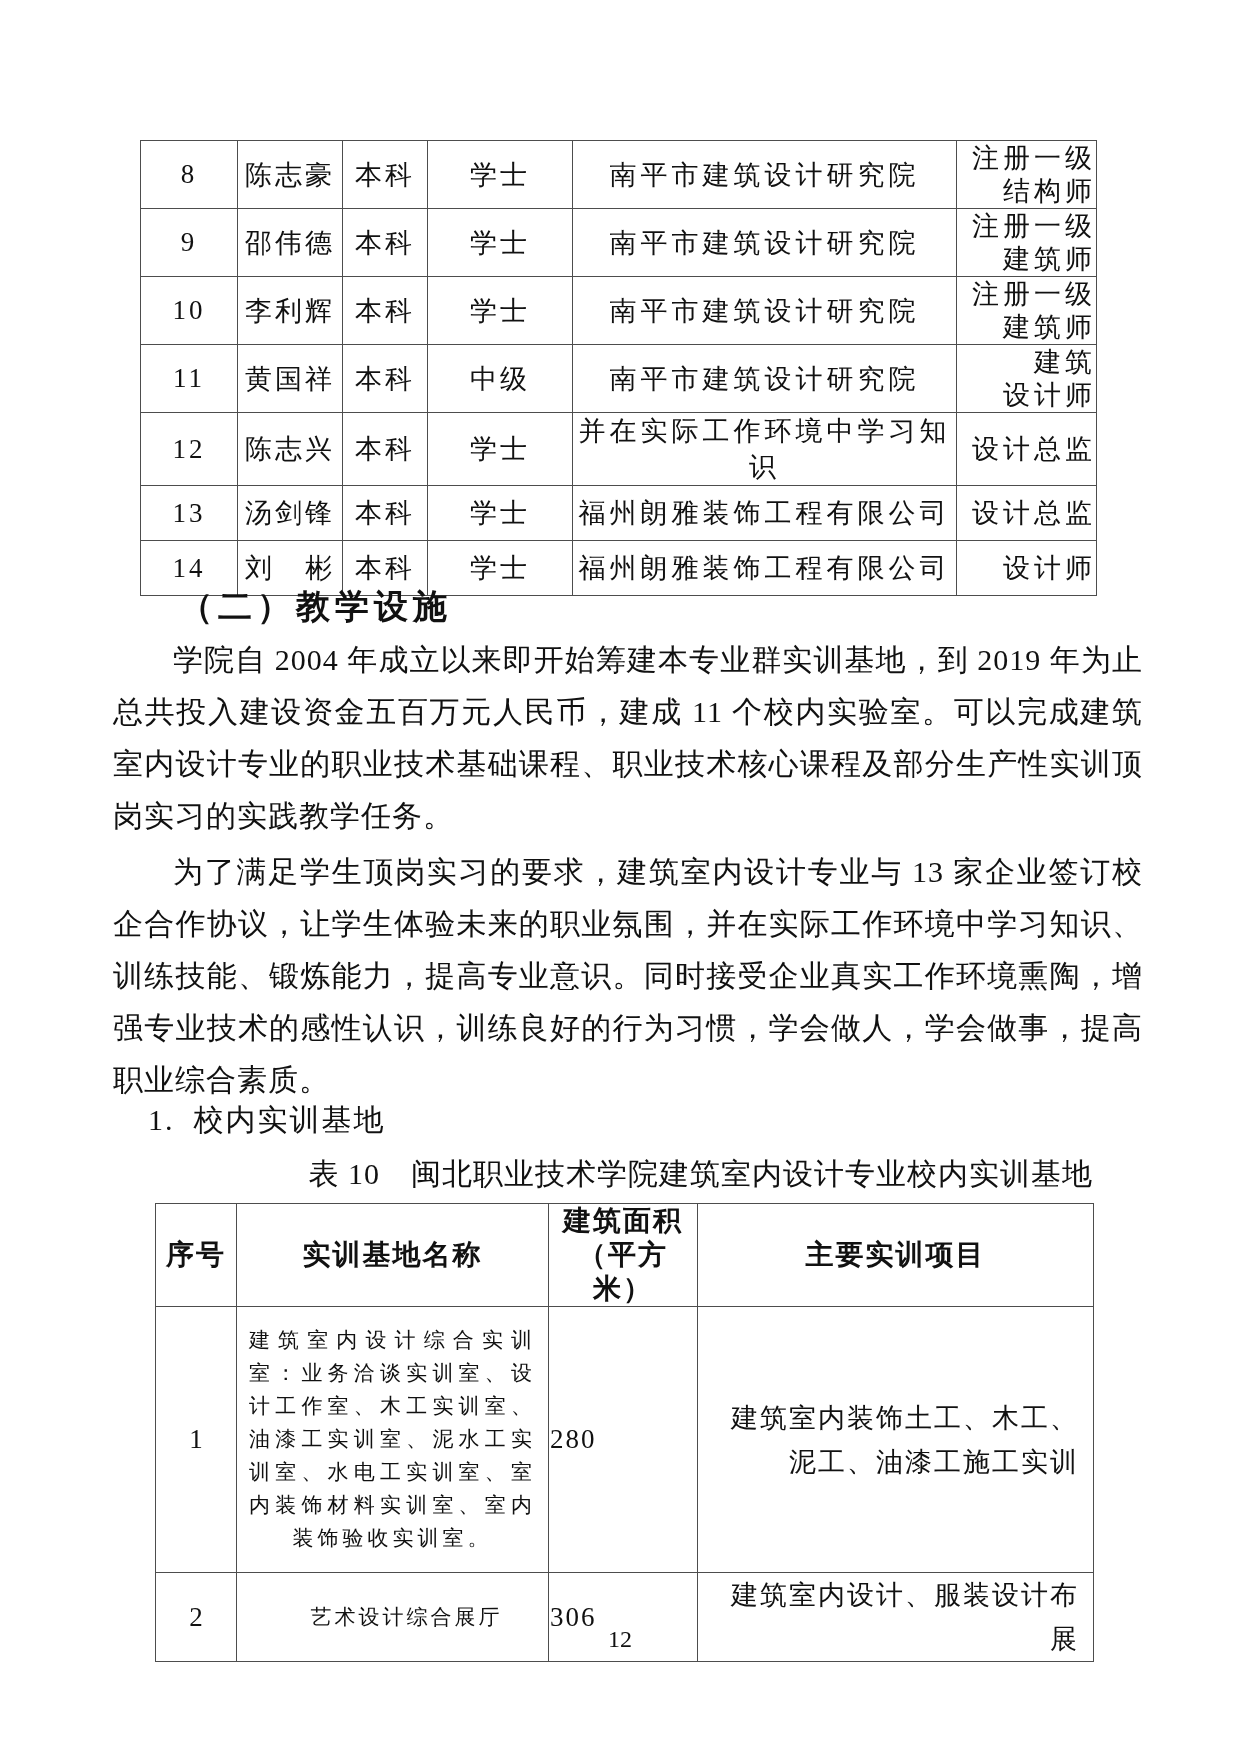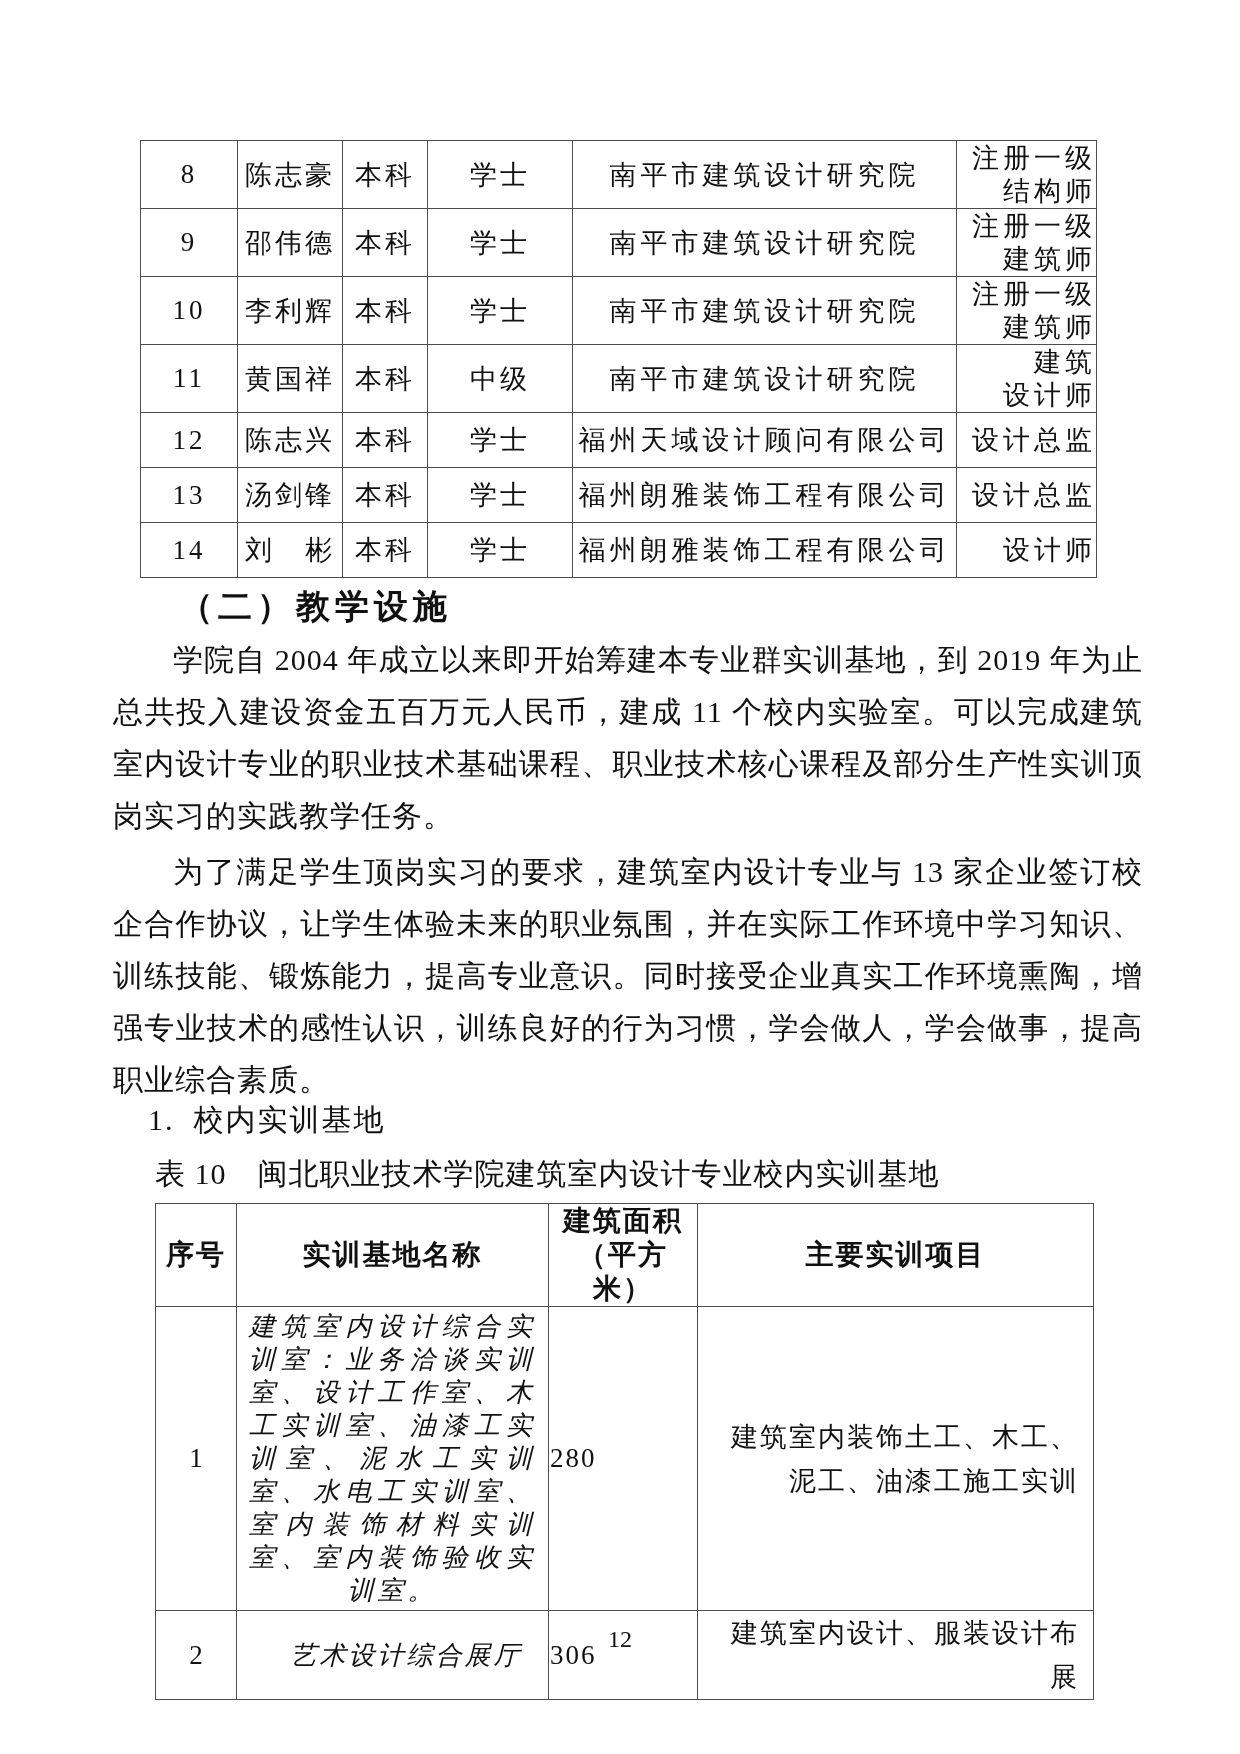--- a/index.html
+++ b/index.html
@@ -120,7 +120,7 @@
         <td>陈志兴</td>
         <td>本科</td>
         <td>学士</td>
-        <td class="c-org">福州天域设计顾问有限公司</td>
+        <td class="c-org">并在实际工作环境中学习知识</td>
         <td class="c-title">设计总监</td>
       </tr>
       <tr class="short">

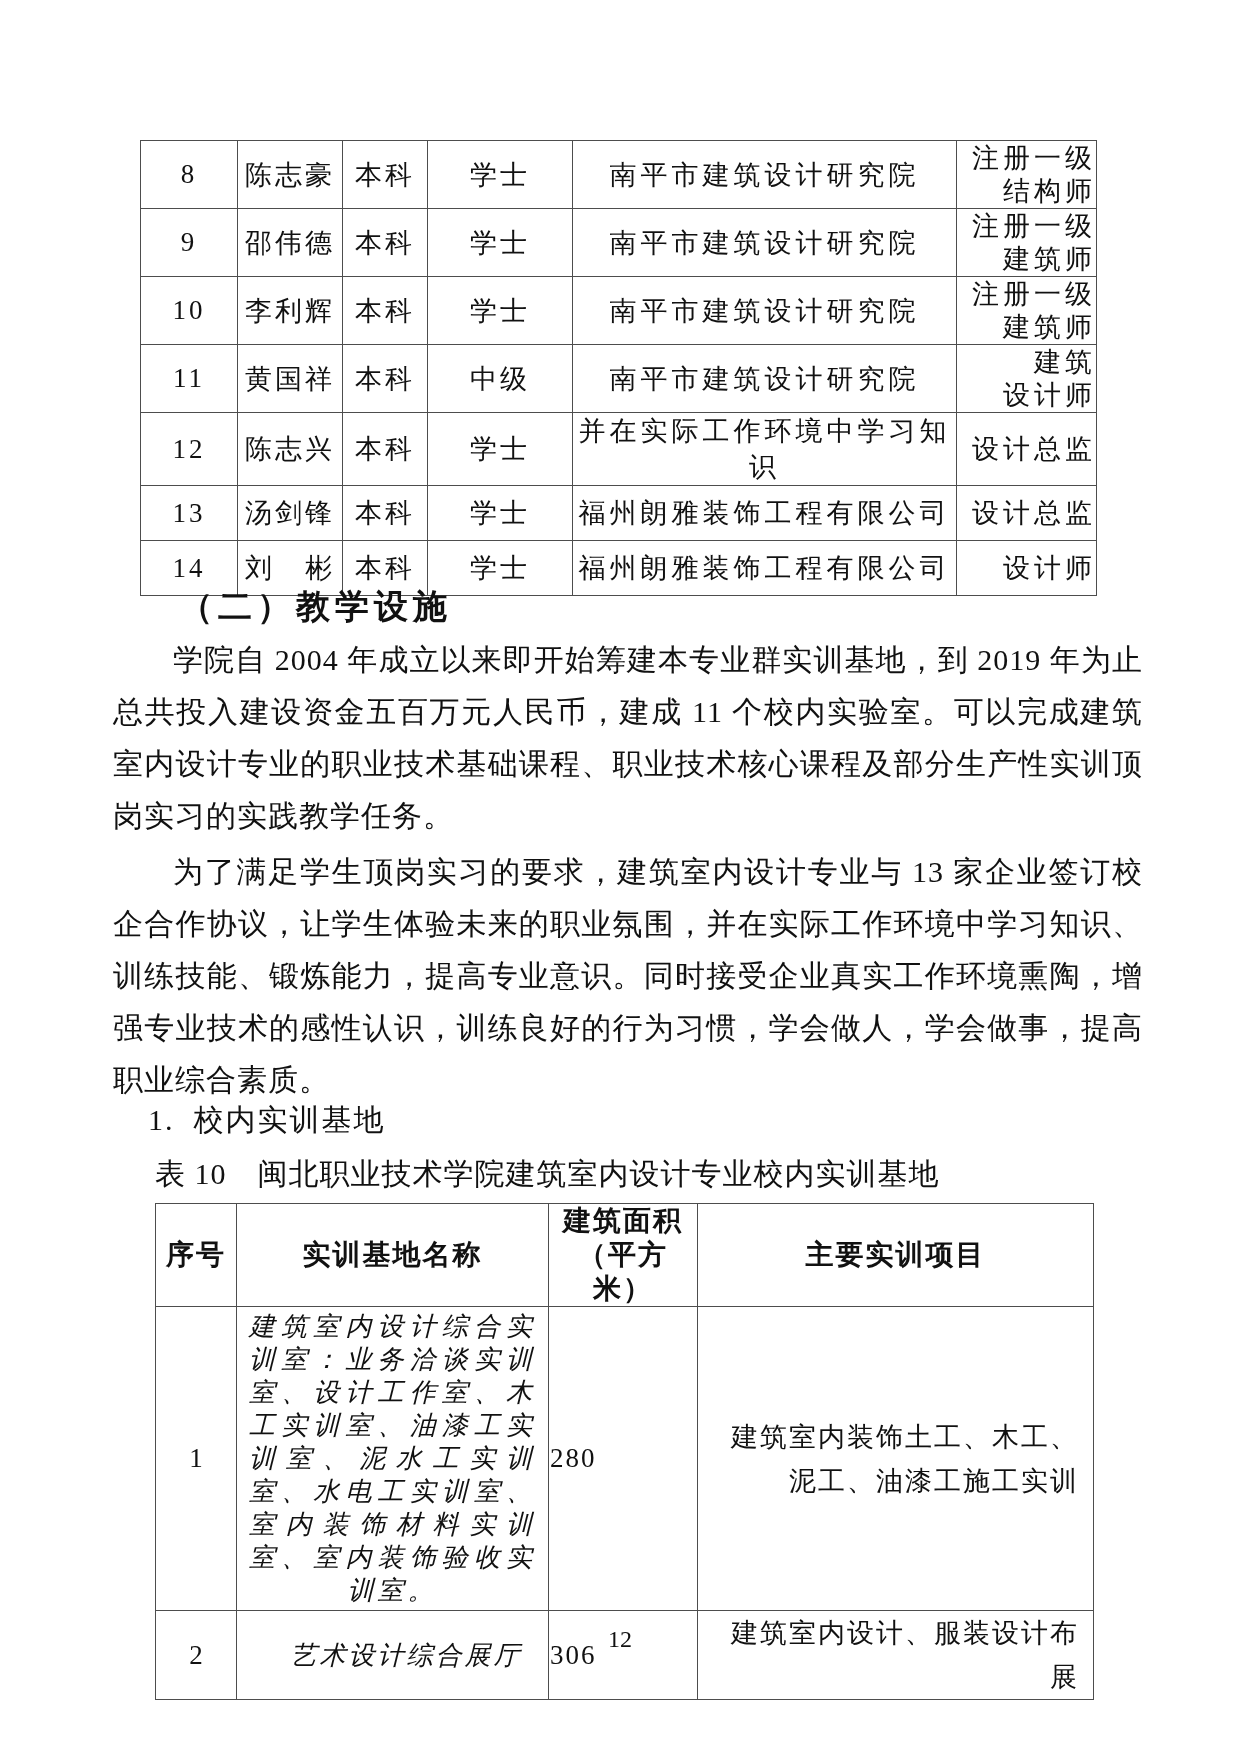--- a/index.html
+++ b/index.html
@@ -36,7 +36,7 @@
     white-space:pre-wrap;
   }
   .caption {
-    position:absolute; left:155px; width:938px; top:1154px; text-align:left;
+    position:absolute; left:155px; width:938px; top:1154px; text-align:right;
     font-size:30px; letter-spacing:1px;
   }
 

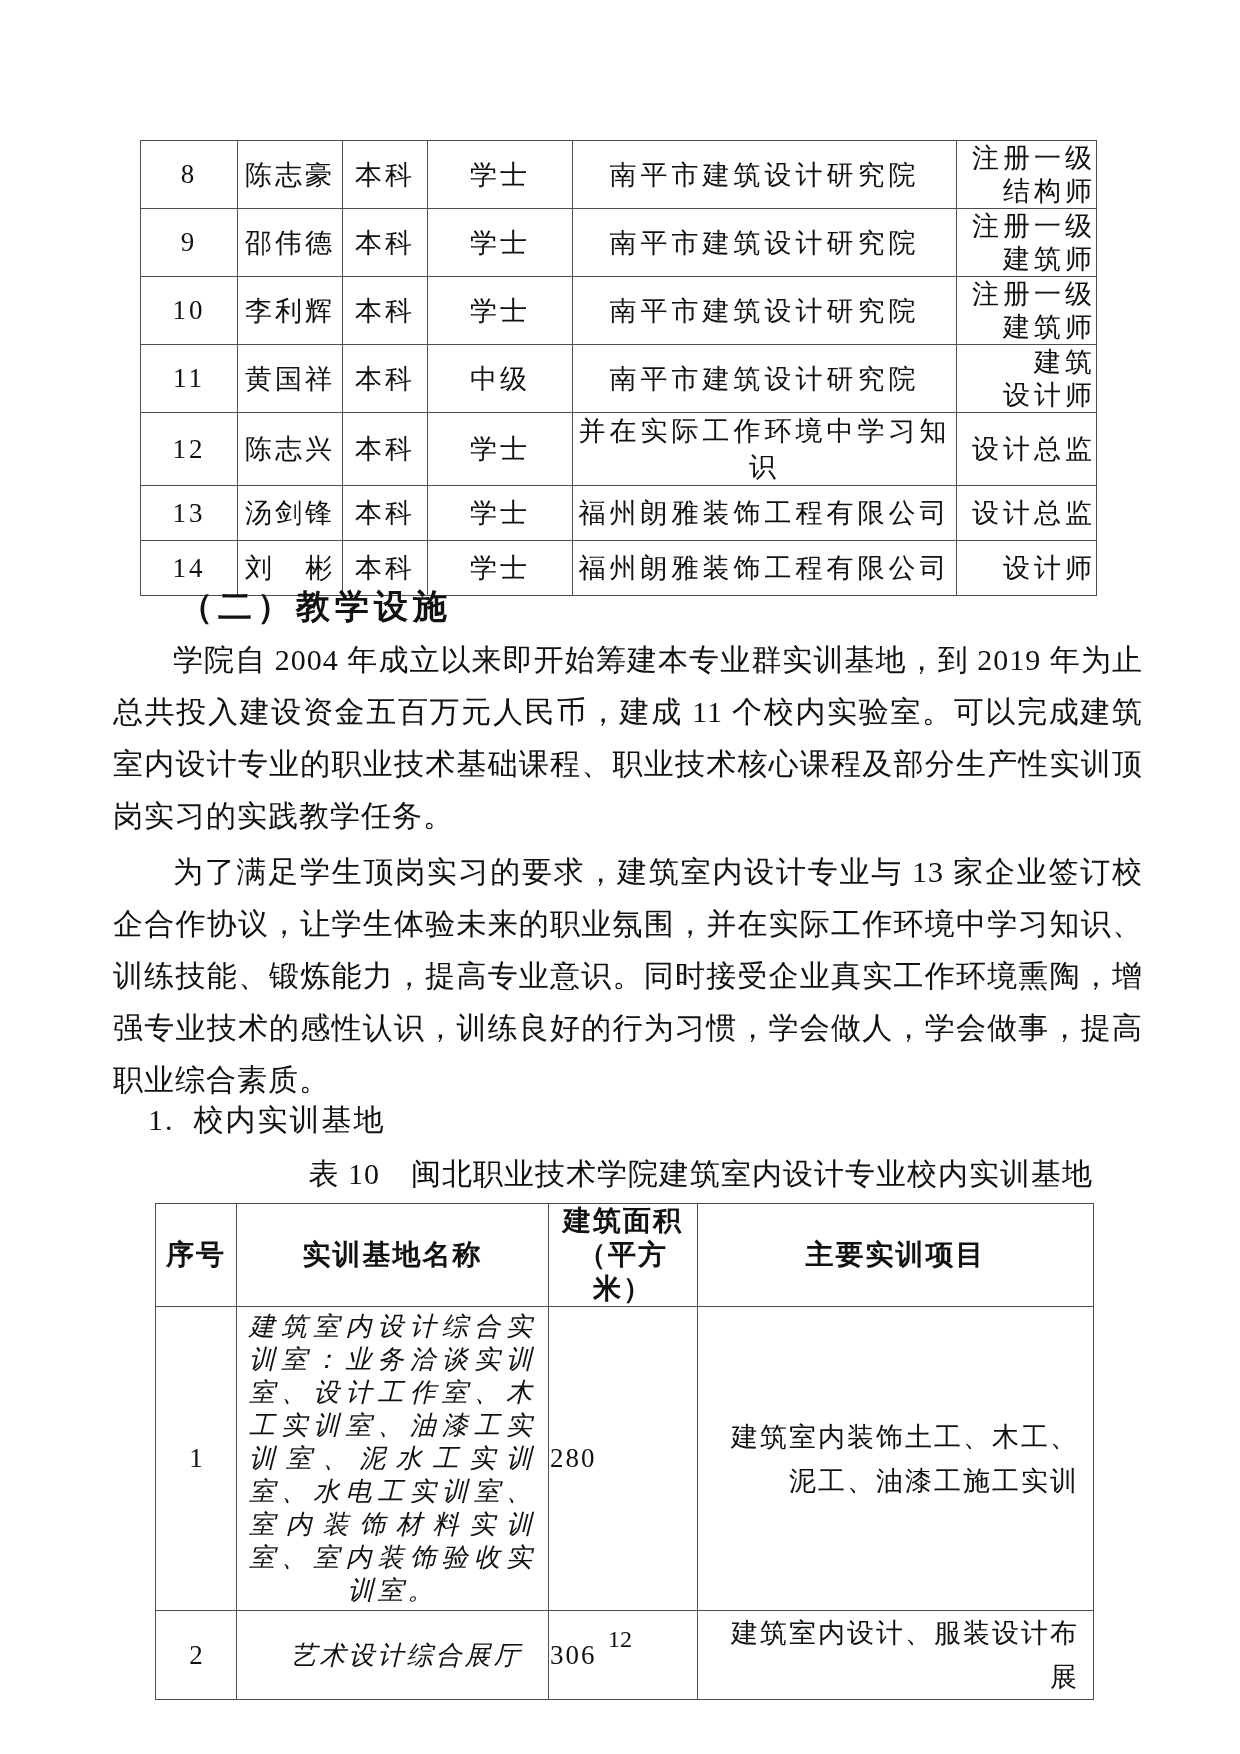--- a/index.html
+++ b/index.html
@@ -52,8 +52,8 @@
   .t2 td { vertical-align:middle; font-size:27px; }
   .t2 .c-no   { text-align:center; }
   .t2 .c-name {
-    font-size:26px; line-height:33px; letter-spacing:4px;
-    text-align:justify; text-align-last:center; padding:3px 12px;font-style:italic;
+    font-size:21px; line-height:33px; letter-spacing:4px;
+    text-align:justify; text-align-last:center; padding:3px 12px;
   }
   .t2 .c-name2 { text-align:center; letter-spacing:3px;padding-left:40px; }
   .t2 .c-area { letter-spacing:2px; }

